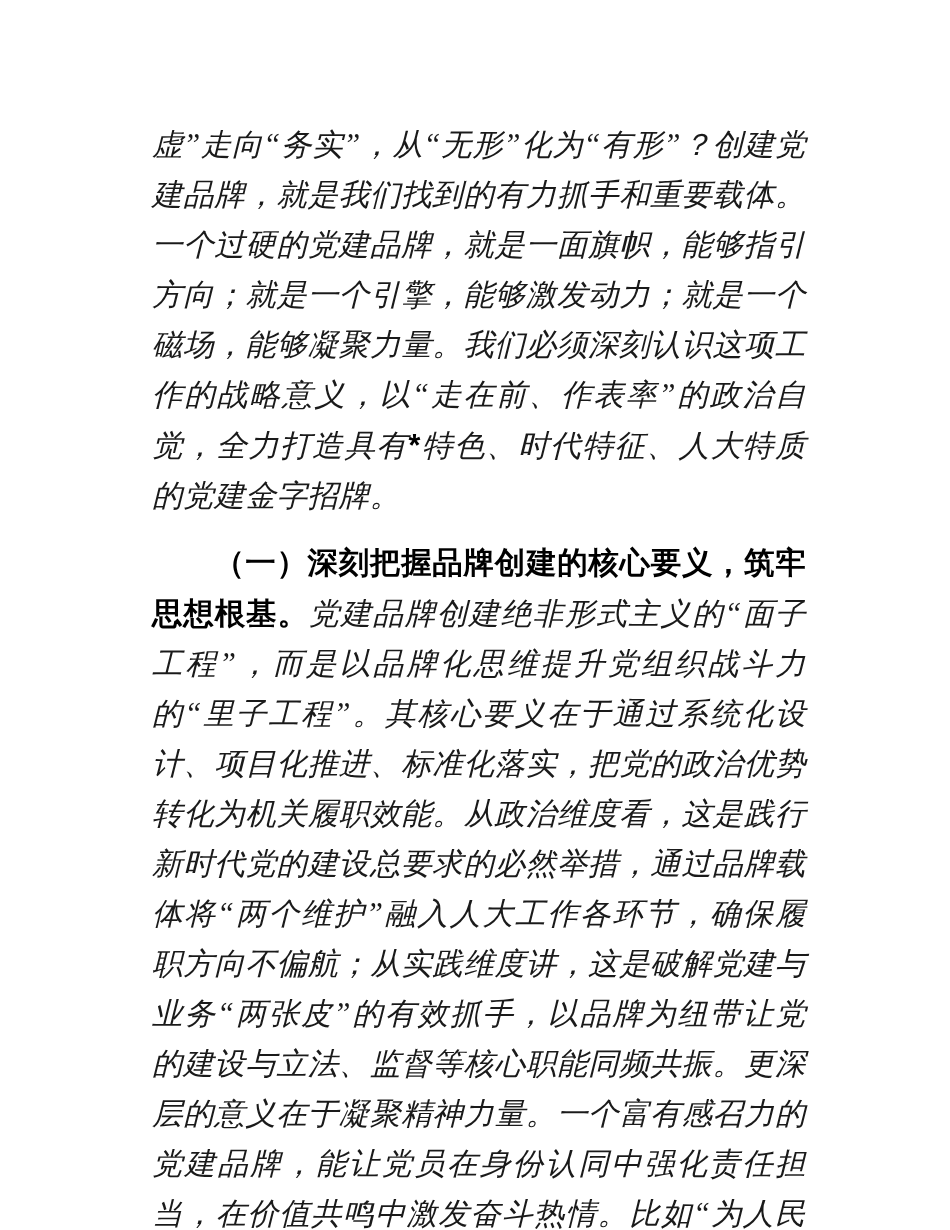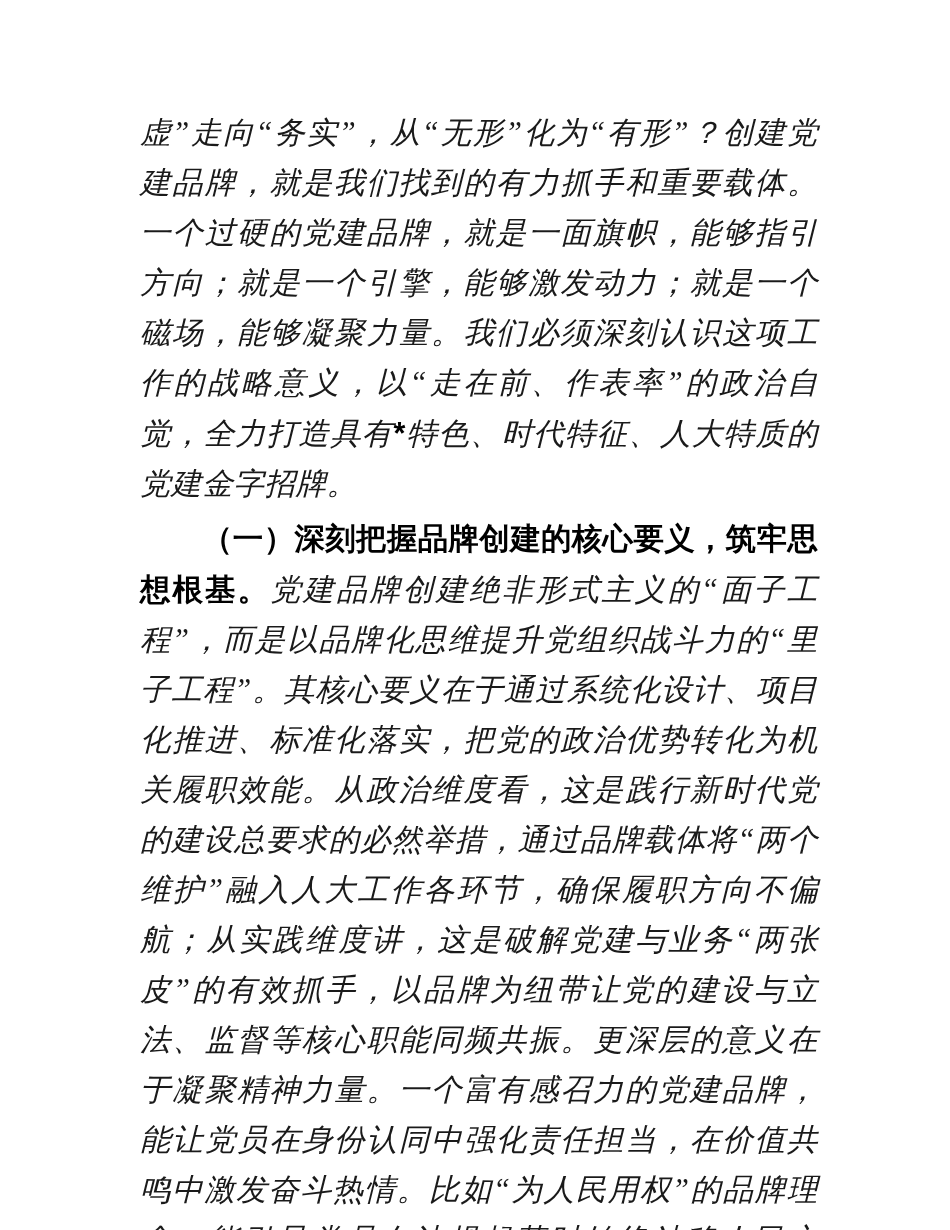--- a/index.html
+++ b/index.html
@@ -31,7 +31,7 @@
 
   
   .para {
-    margin: 4px;
+    margin: 16px;
     font-family: "Liberation Serif", "DejaVu Serif", serif;
     font-size: 30.5px;
     line-height: 50px;

